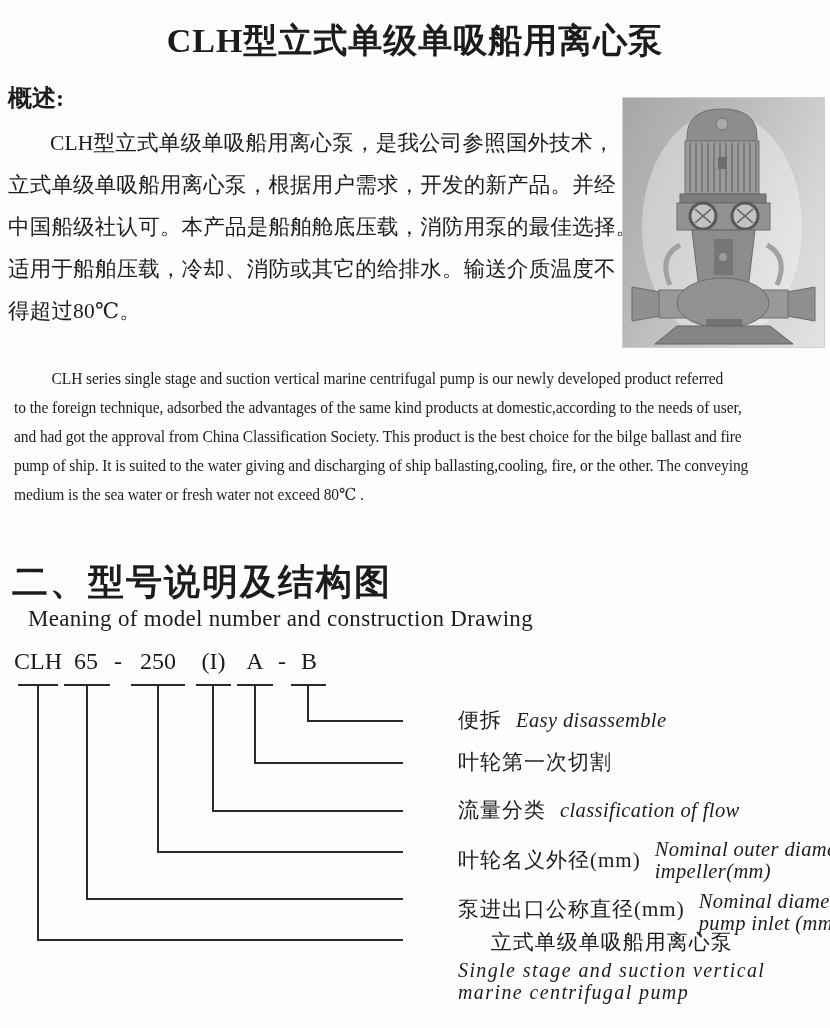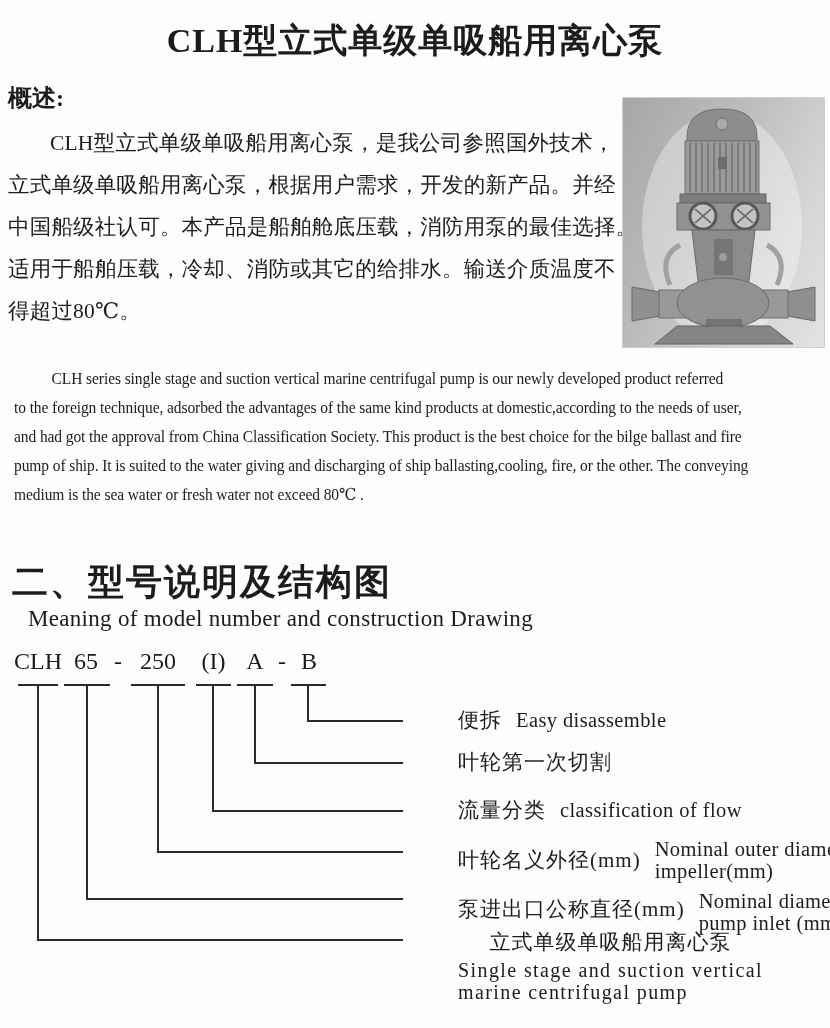--- a/index.html
+++ b/index.html
@@ -56,7 +56,7 @@
   
   .dg-row{left:422px;display:flex;gap:14px;align-items:center;margin-left:36px;}
   .dg-zh{font-size:21px;white-space:nowrap;letter-spacing:1px;}
-  .dg-en{font-size:20.5px;line-height:22px;letter-spacing:0.4px;white-space:nowrap;}
+  .dg-en{font-size:20.5px;line-height:22px;letter-spacing:0.4px;white-space:nowrap;font-style:italic;}
   .dg-en div:empty{display:none;}
   .dg-row.col{flex-direction:column;gap:3px;}
   .dg-row.col .dg-en{font-size:20px;letter-spacing:1.4px;}

